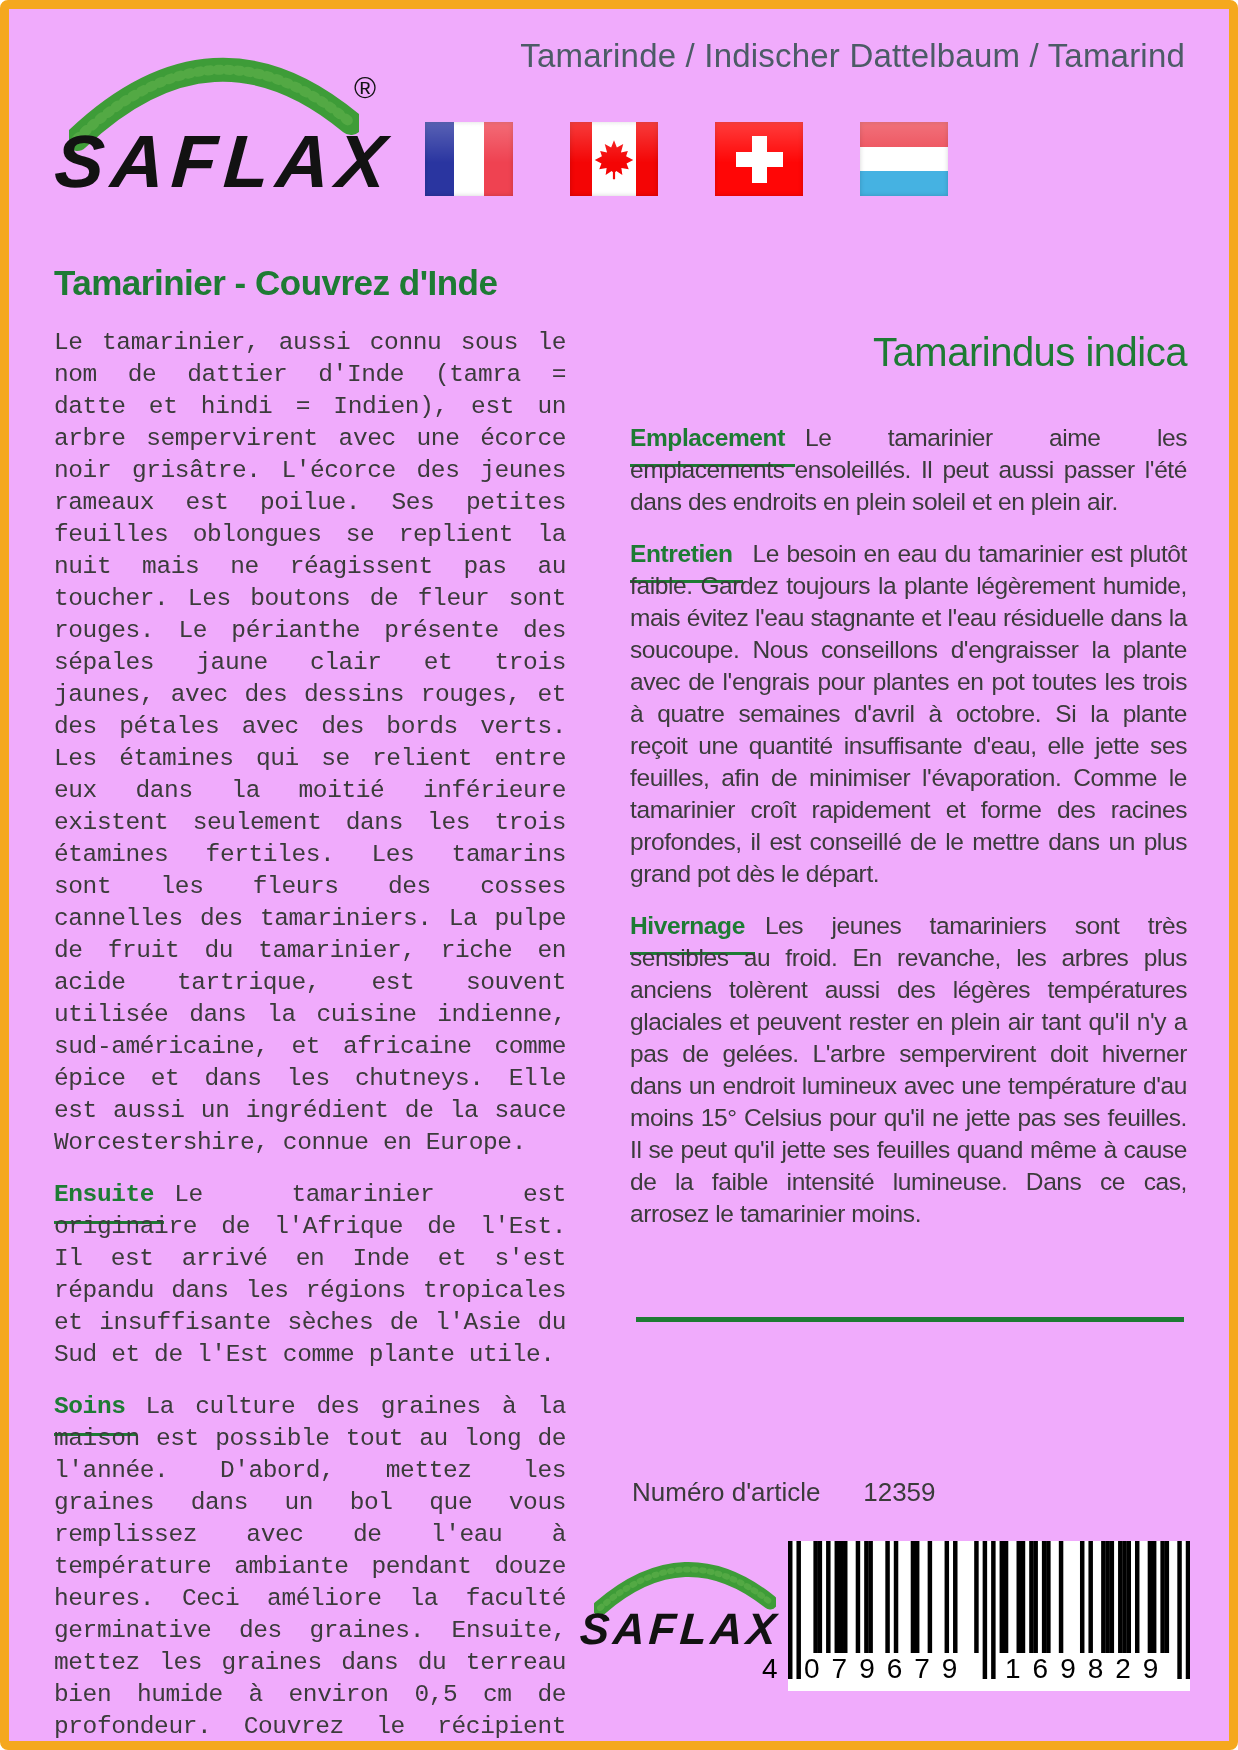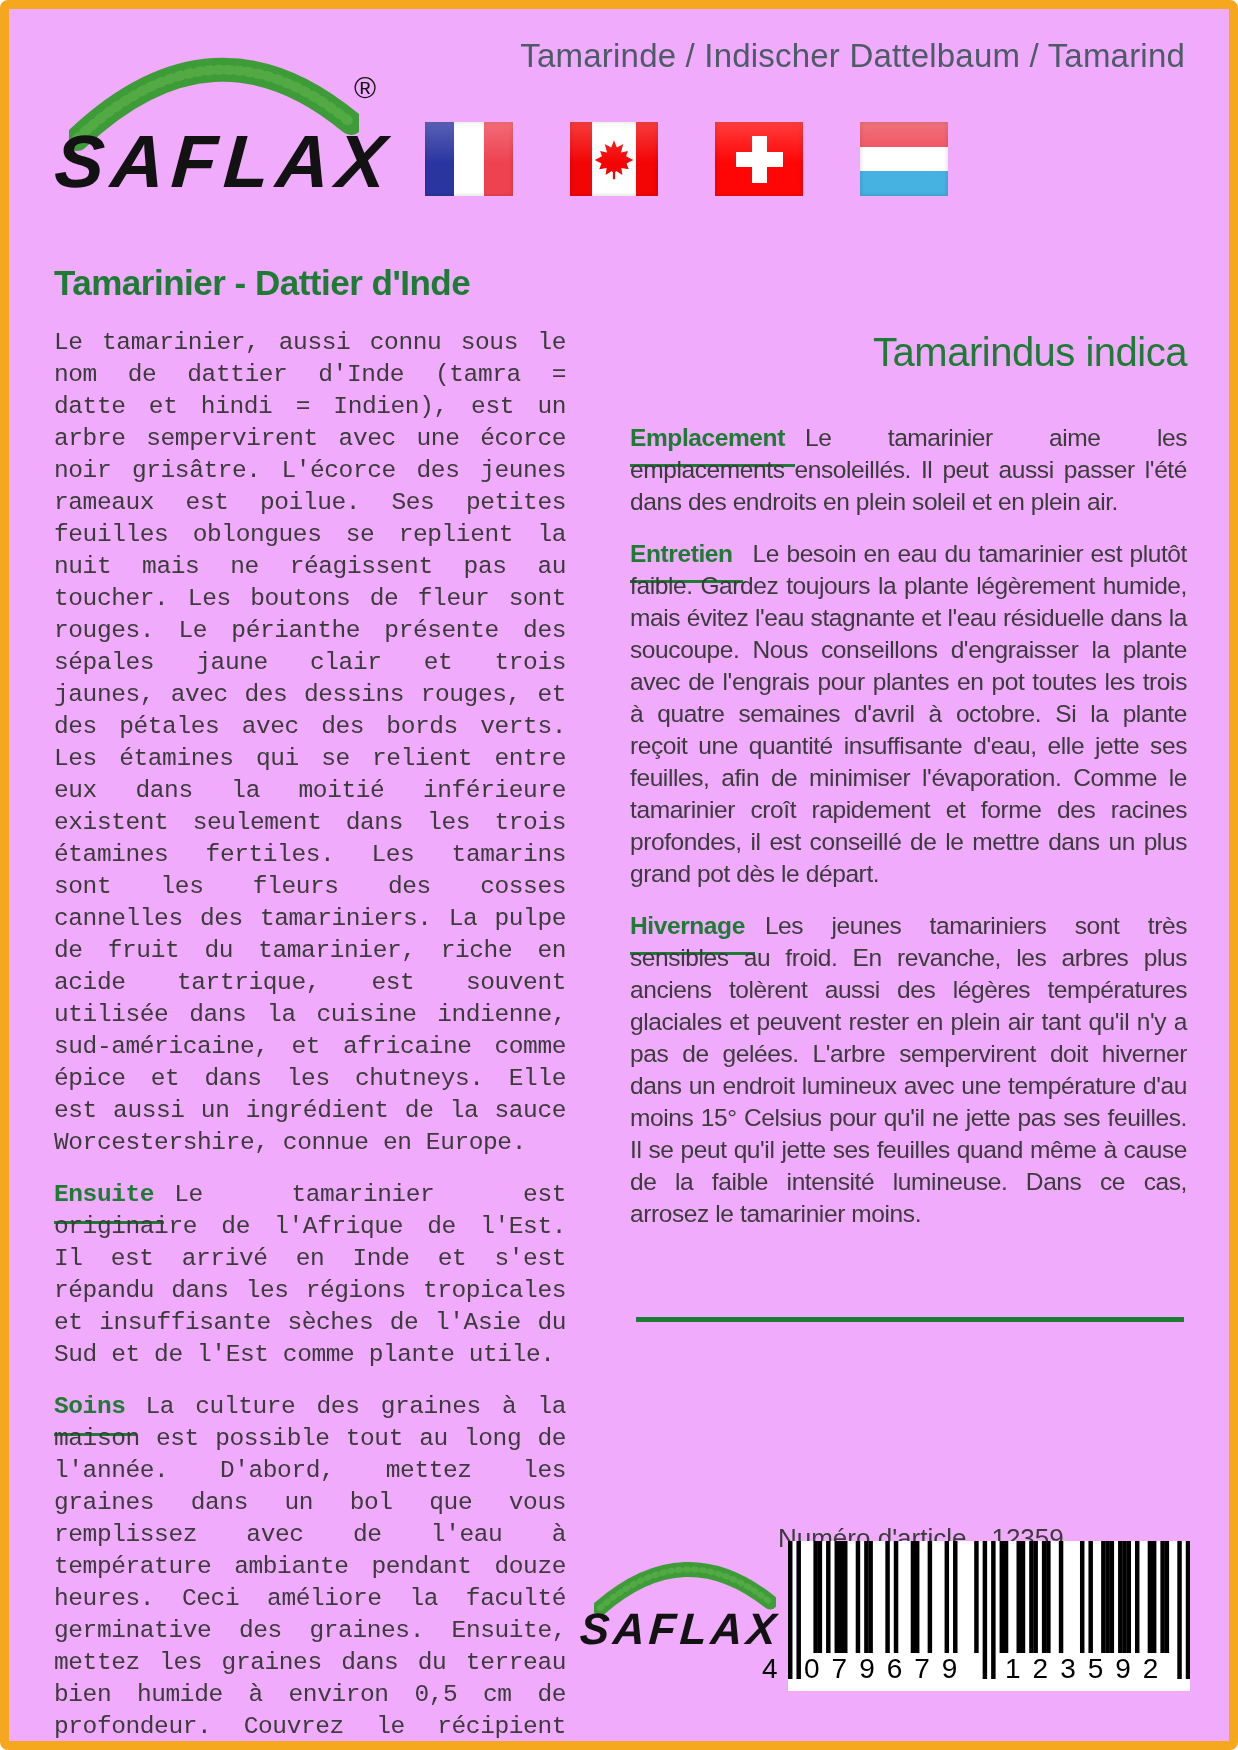--- a/index.html
+++ b/index.html
@@ -120,7 +120,7 @@
       </span>
   </div>
 
-  <h1 class="main-title">Tamarinier - Dattier d'Inde</h1>
+  <h1 class="main-title">Tamarinier - Couvrez d'Inde</h1>
 
   <div class="col col-left">
     <p class="para">Le tamarinier, aussi connu sous le nom de dattier d'Inde (tamra = datte et hindi = Indien), est un arbre sempervirent avec une écorce noir grisâtre. L'écorce des jeunes rameaux est poilue. Ses petites feuilles oblongues se replient la nuit mais ne réagissent pas au toucher. Les boutons de fleur sont rouges. Le périanthe présente des sépales jaune clair et trois jaunes, avec des dessins rouges, et des pétales avec des bords verts. Les étamines qui se relient entre eux dans la moitié inférieure existent seulement dans les trois étamines fertiles. Les tamarins sont les fleurs des cosses cannelles des tamariniers. La pulpe de fruit du tamarinier, riche en acide tartrique, est souvent utilisée dans la cuisine indienne, sud-américaine, et africaine comme épice et dans les chutneys. Elle est aussi un ingrédient de la sauce Worcestershire, connue en Europe.</p>

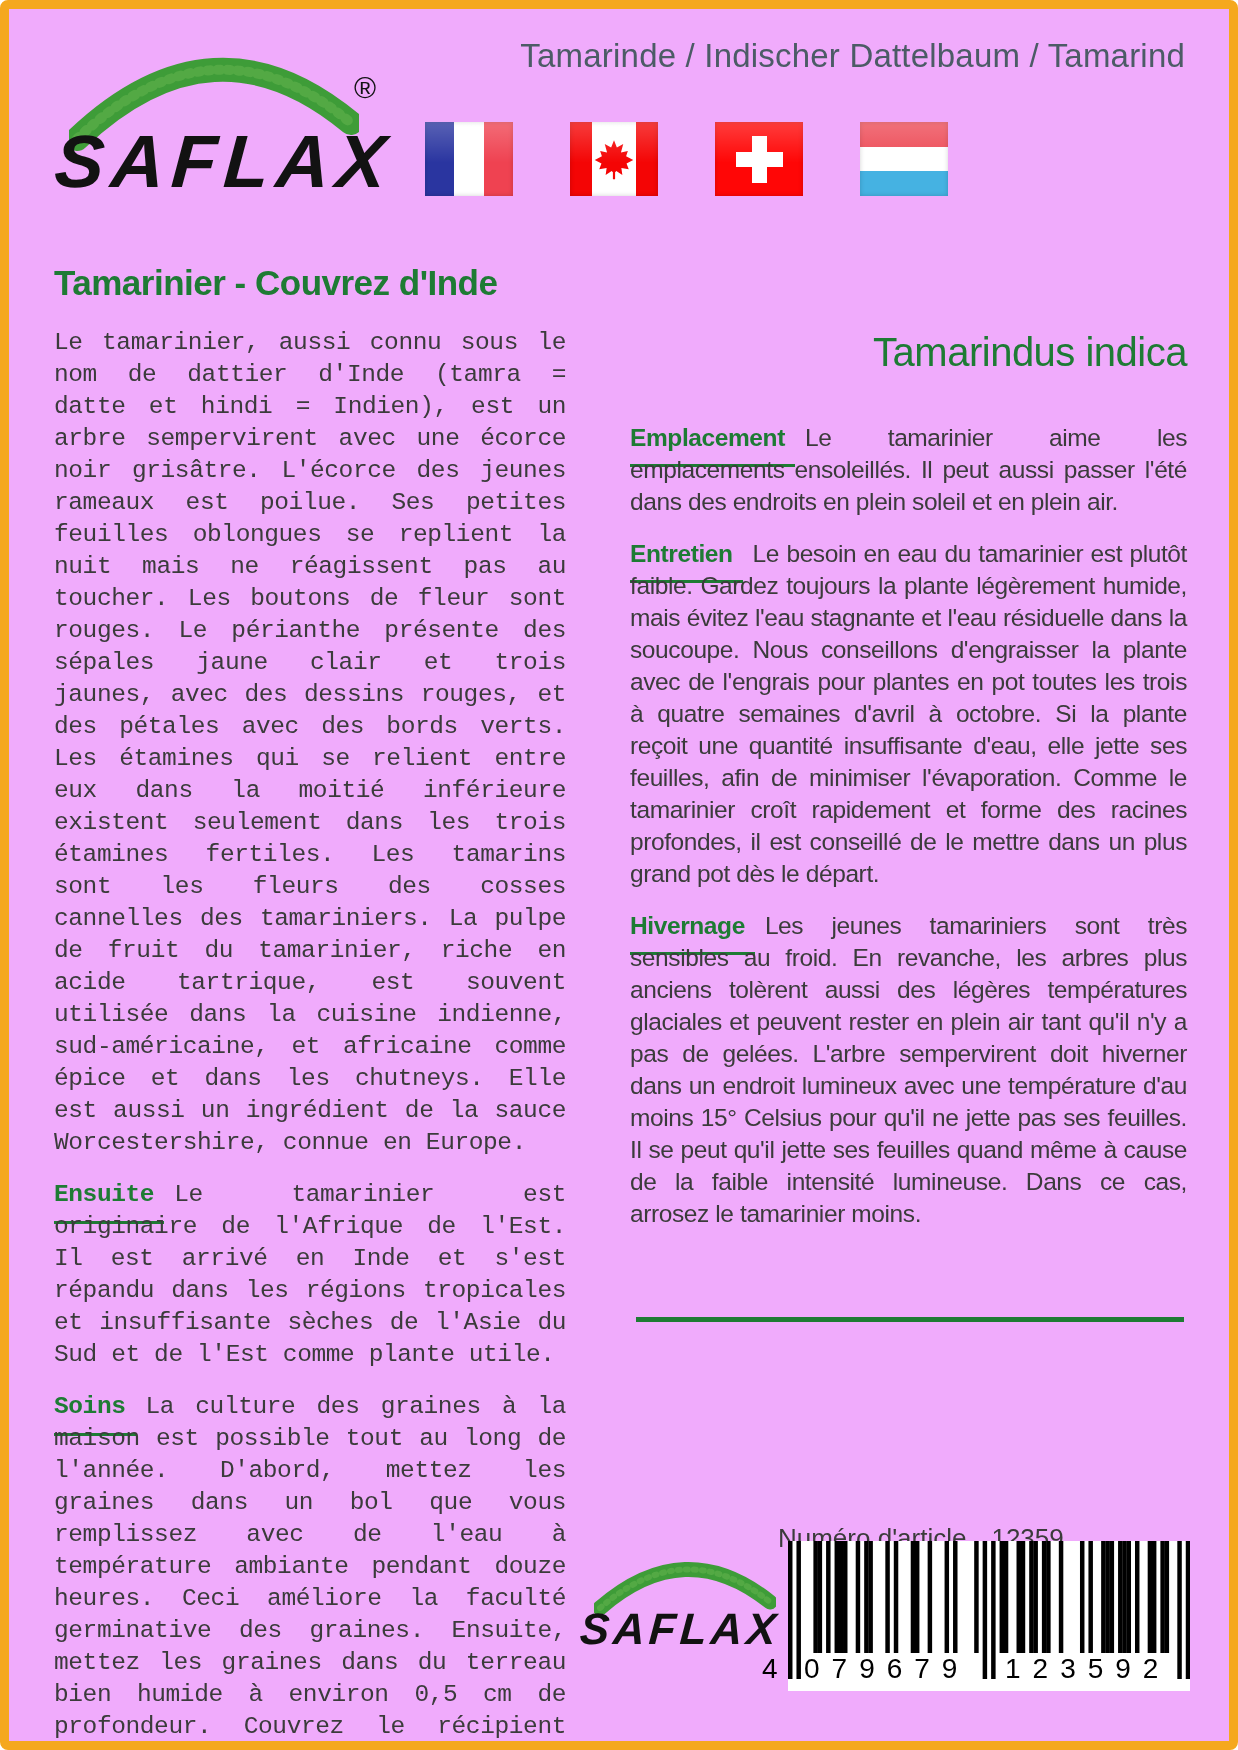--- a/index.html
+++ b/index.html
@@ -68,7 +68,7 @@
   .foot-row{position:absolute;left:623px;width:560px;font-size:26px;color:#3B3B3B;}
   .foot-row .foot-label{display:inline-block;width:224px;}
   .row-dluo{top:1459px;}
-  .row-article{top:1514px;text-align:center;}
+  .row-article{top:1468px;}
   .logo-small{position:absolute;left:569px;top:1543px;width:220px;height:160px;}
   .logo-small .arc{position:absolute;left:16px;top:0;}
   .logo-small .brand-text{

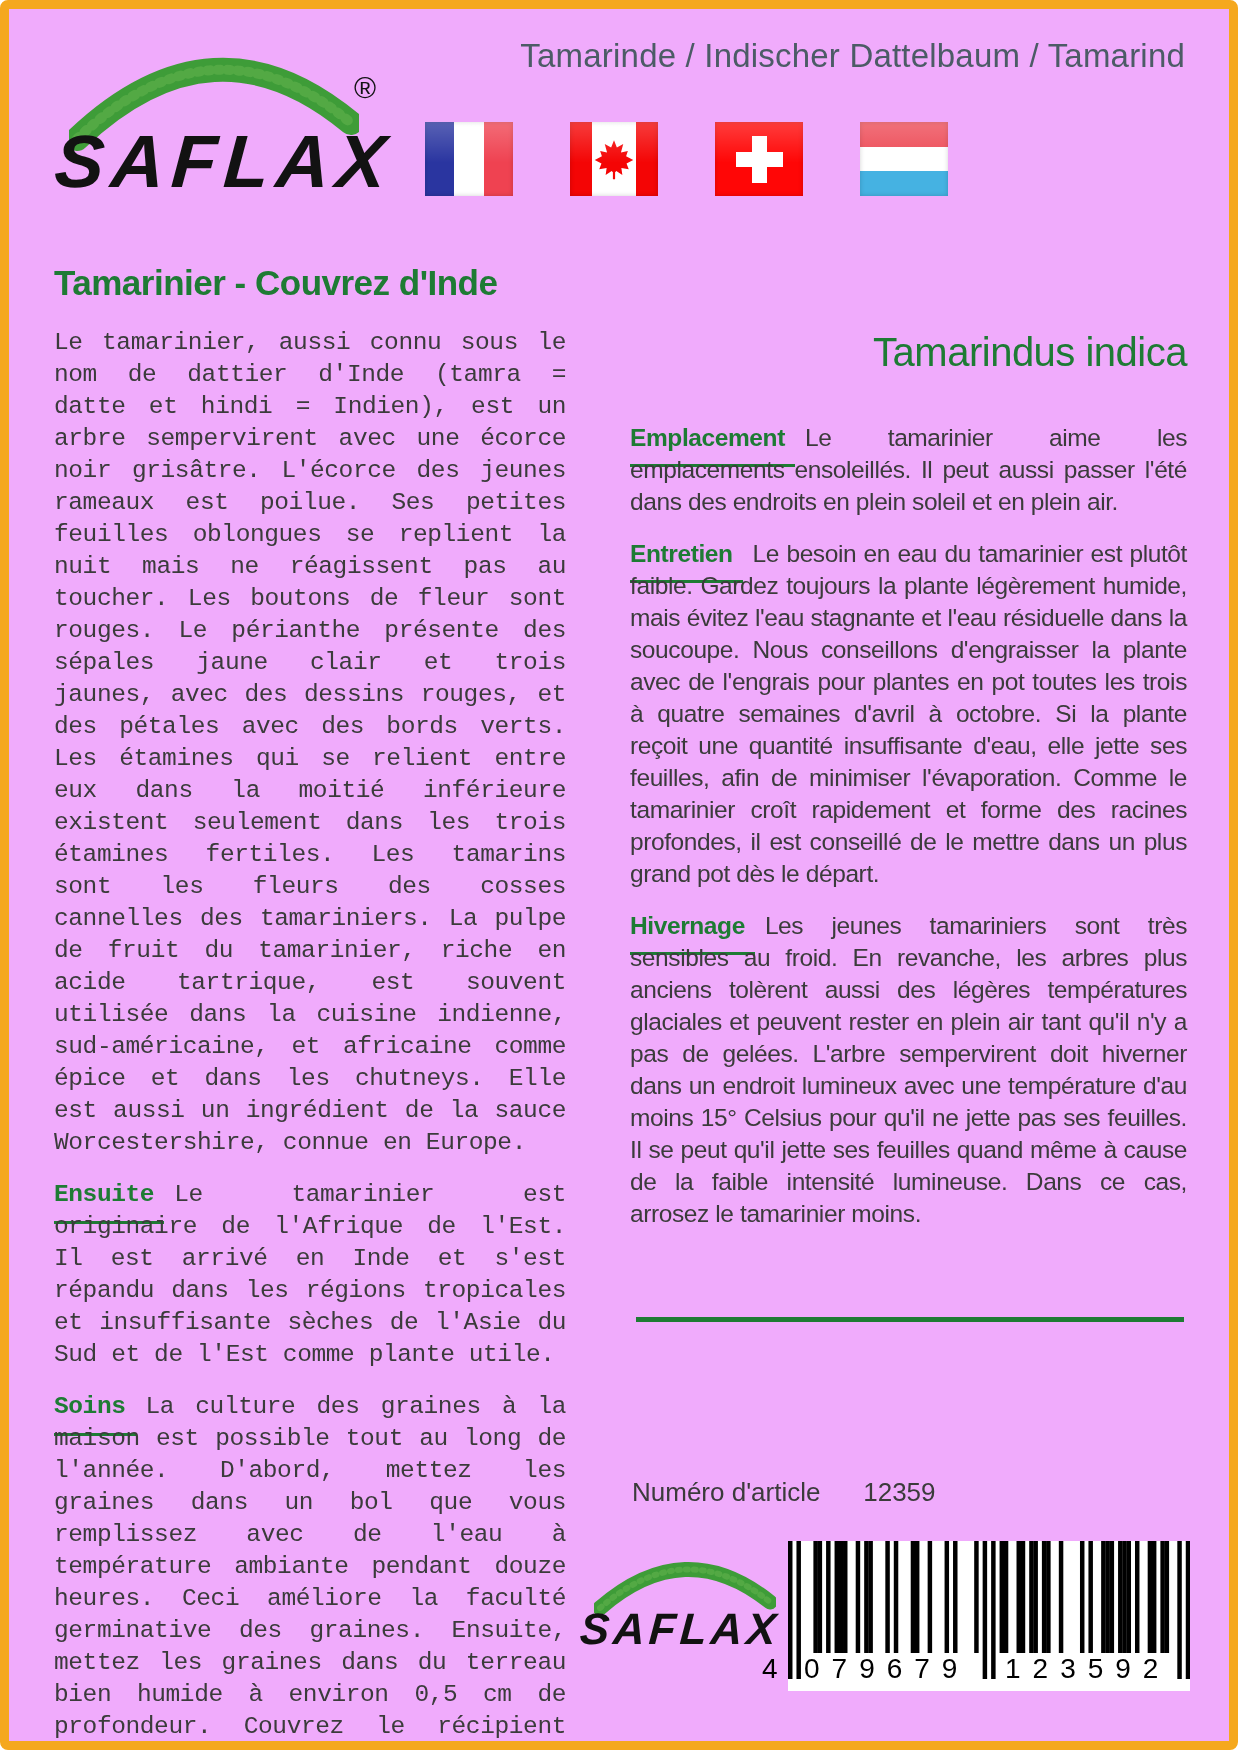--- a/index.html
+++ b/index.html
@@ -200,7 +200,7 @@
       </svg>
     <span class="bc-digit bc-first">4</span>
     <span class="bc-digit bc-left">079679</span>
-    <span class="bc-digit bc-right">123592</span>
+    <span class="bc-digit bc-right">169829</span>
   </div>
 
 </div>

